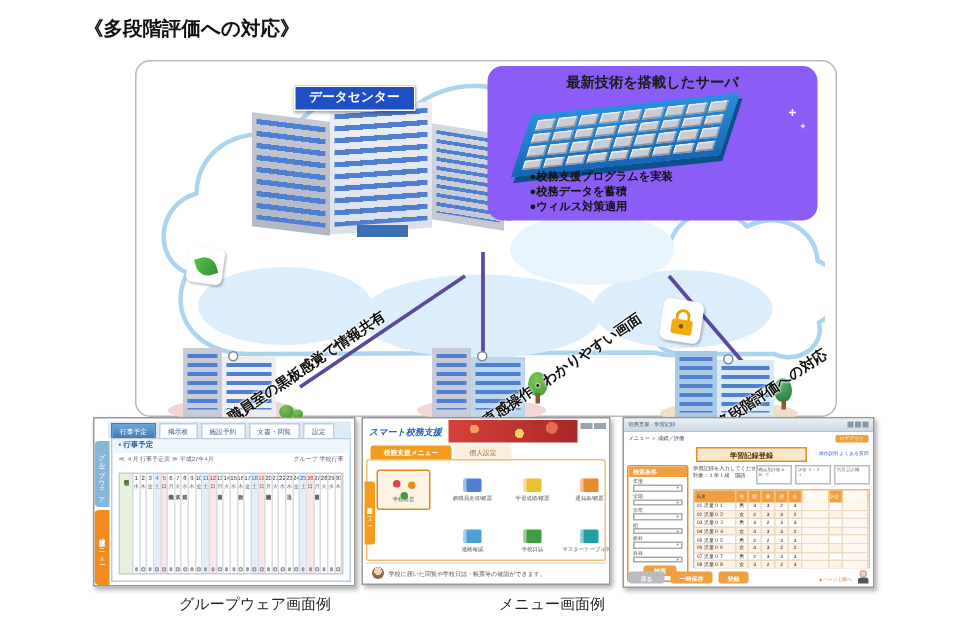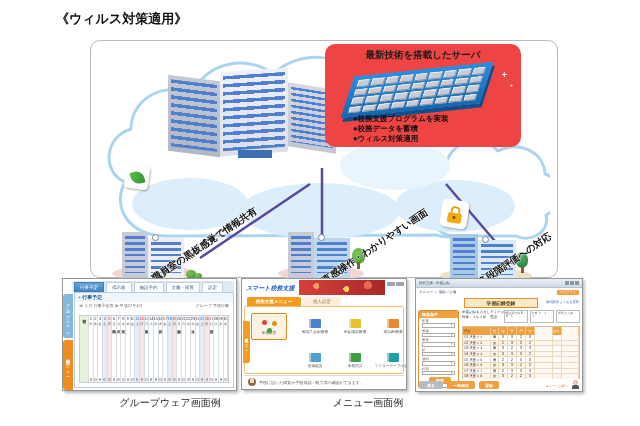--- a/index.html
+++ b/index.html
@@ -182,7 +182,7 @@
 
 <div id="stage">
 
-  <div class="abs nw" id="page-title">《ウィルス対策適用》</div>
+  <div class="abs nw" id="page-title">《多段階評価への対応》</div>
 
   <div class="abs" id="panel"></div>
 

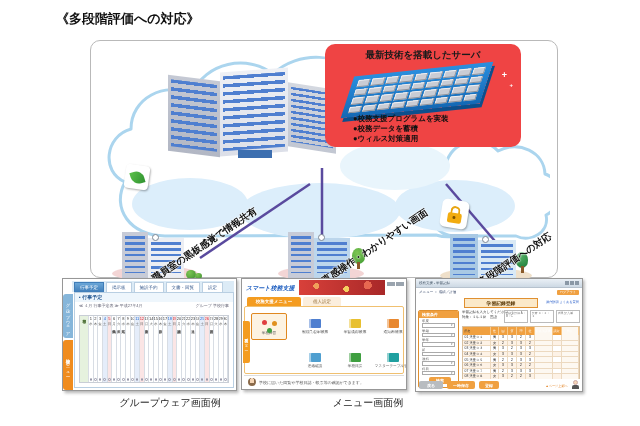--- a/index.html
+++ b/index.html
@@ -31,7 +31,7 @@
   .tree .trunk{width:3px;height:7px;background:#8a5a2a;margin:-2px auto 0;}
 
   
-  #server-card{left:325px;top:44px;width:196px;height:103px;background:#ef4444;border-radius:10px;z-index:5;}
+  #server-card{left:325px;top:44px;width:220px;height:103px;background:#8b5cf6;border-radius:10px;z-index:5;}
   #server-title{position:absolute;left:0;right:0;top:5px;text-align:center;font-size:9.5px;font-weight:bold;color:#1a1a1a;}
   #board{position:absolute;left:22px;top:26px;width:140px;height:40px;background:linear-gradient(#2a8ede,#1468b4);
     transform:rotate(-6deg) skewX(-24deg);box-shadow:3px 4px 0 #0d4f8c;}

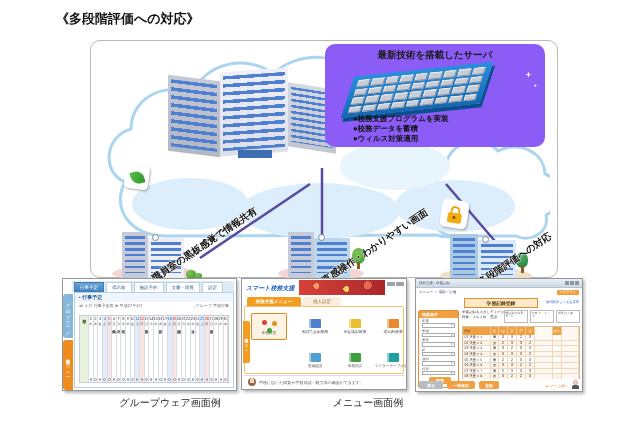--- a/index.html
+++ b/index.html
@@ -201,6 +201,7 @@
     <line x1="446" y1="184" x2="506" y2="254" stroke="#5a4a9e" stroke-width="2.5"></line>
   </svg>
 
+  <div class="abs nw" id="dc-badge">データセンター</div>
   <div class="abs" id="dc-building">
     <div class="block" style="left:8px;top:10px;width:52px;height:76px;background:linear-gradient(#c5c9d4,#b2b7c4);transform:skewY(7deg);">
         <div class="win"></div>

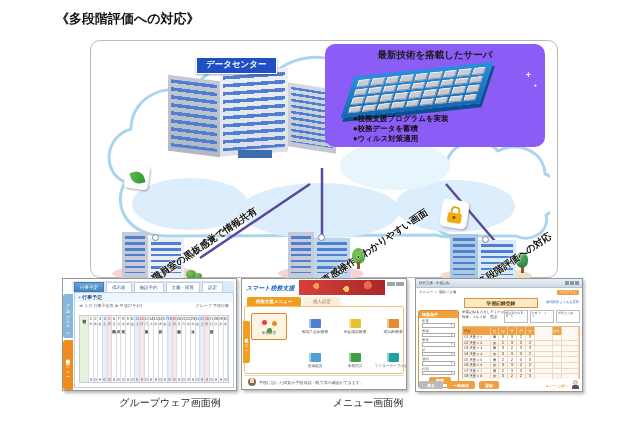--- a/index.html
+++ b/index.html
@@ -40,7 +40,7 @@
   .chip{background:#c9ccd4;box-shadow:inset -1px -1px 0 #8f939c, inset 1px 1px 0 #eceef2;}
   .spark{position:absolute;color:#fff;font-weight:bold;z-index:6;}
   #server-bullets{position:absolute;left:28px;top:70px;margin:0;padding:0;list-style:none;
-    font-size:7.5px;font-weight:bold;color:#111;line-height:10px;}
+    font-size:7.5px;font-weight:bold;color:#111;line-height:10px;font-family:Liberation Mono, monospace;}
 
   
   .banner{z-index:6;font-weight:bold;line-height:1;display:flex;align-items:center;}

